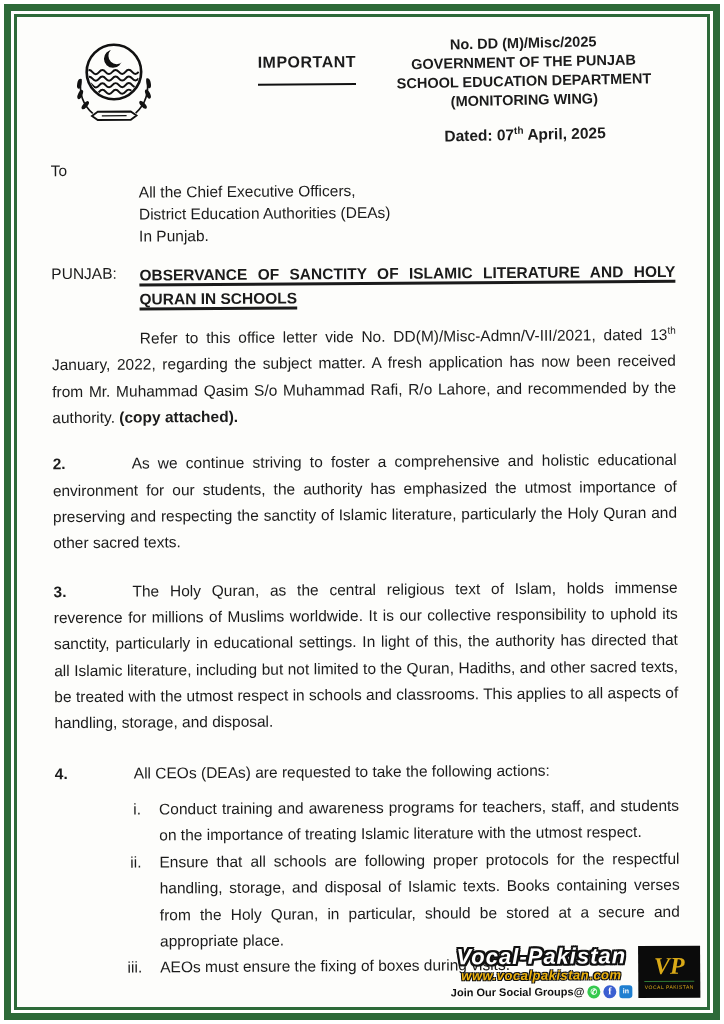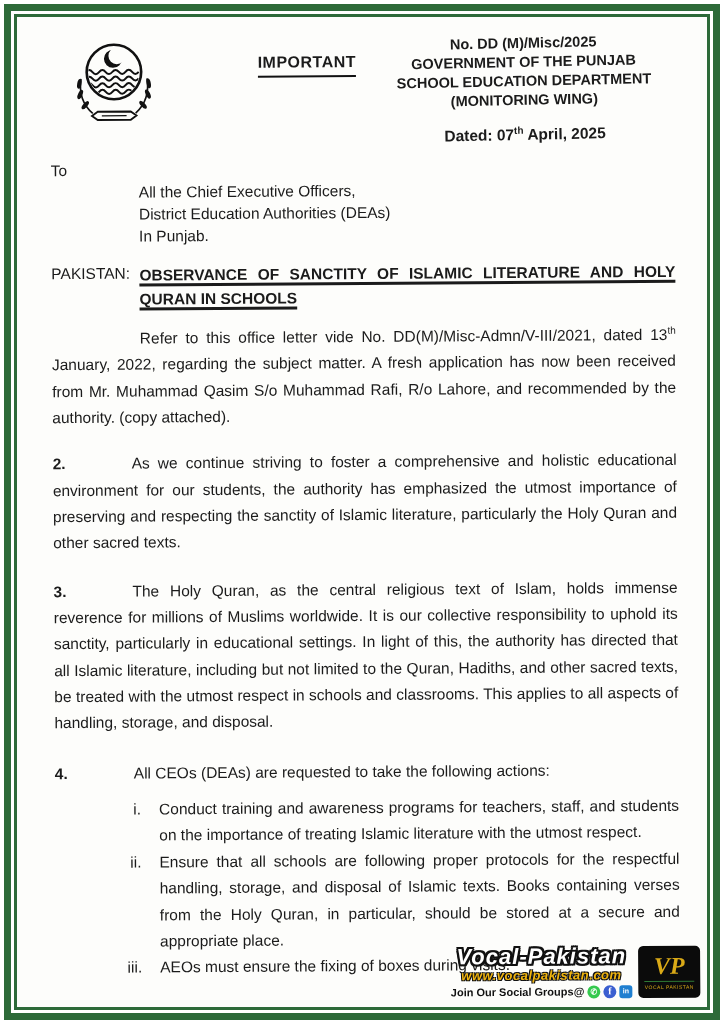--- a/index.html
+++ b/index.html
@@ -30,7 +30,7 @@
   .lh-center{flex:1;text-align:center;padding-top:24px;}
   .important{
     font-size:16px;font-weight:bold;letter-spacing:.5px;
-    border-bottom:2.5px solid #111;padding-bottom:5px;
+    border-bottom:2.5px solid #111;padding-bottom:13px;
   }
   .lh-right{flex:0 0 300px;text-align:center;font-weight:bold;
     font-size:14.5px;line-height:1.32;padding-top:6px;transform:rotate(-0.8deg);}

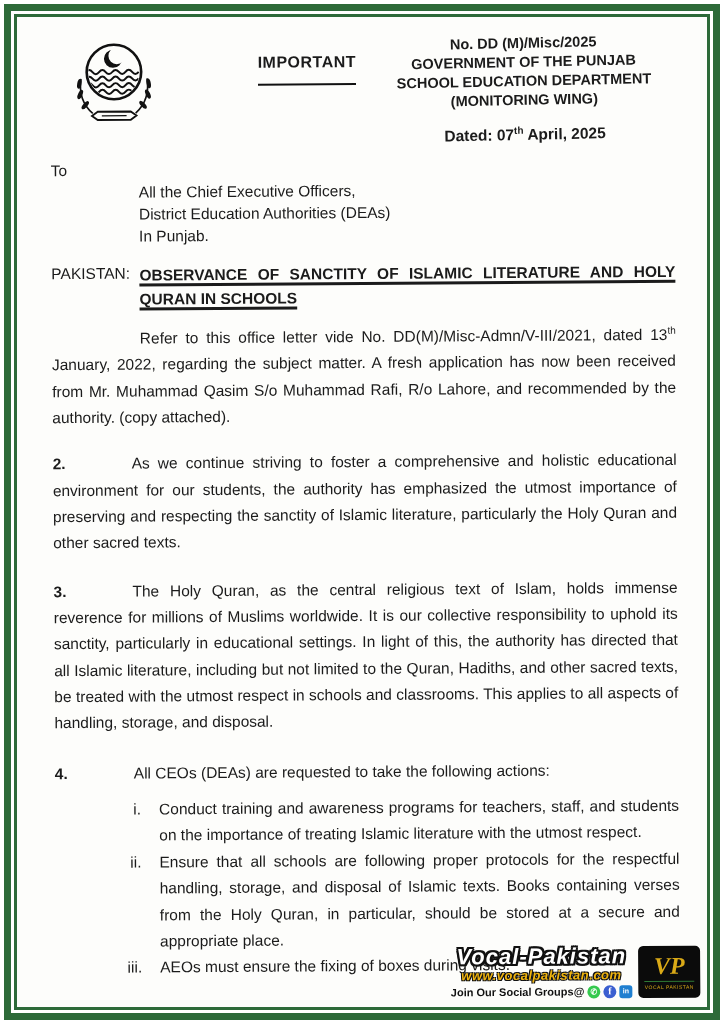--- a/index.html
+++ b/index.html
@@ -155,7 +155,7 @@
         </div>
 
         <div class="subject-row">
-          <div class="subject-label">PAKISTAN:</div>
+          <div class="subject-label">PUNJAB:</div>
           <div class="subject-text">OBSERVANCE OF SANCTITY OF ISLAMIC LITERATURE AND HOLY QURAN IN SCHOOLS</div>
         </div>
 

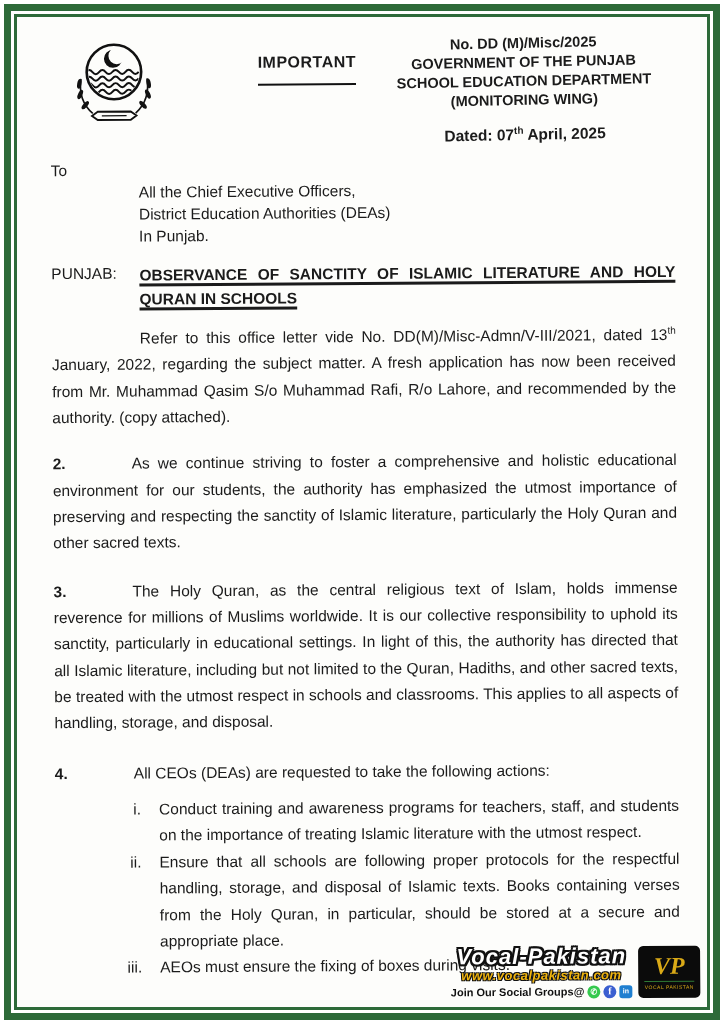--- a/index.html
+++ b/index.html
@@ -54,7 +54,7 @@
   .p4{margin-top:24px;}
   .pnum{font-weight:bold;}
   .ptab{display:inline-block;width:66px;}
-  .bold{font-weight:normal;}
+  .bold{font-weight:bold;}
   .list{margin-top:10px;}
   .li{display:flex;}
   .li .rn{flex:0 0 86px;text-align:right;padding-right:18px;

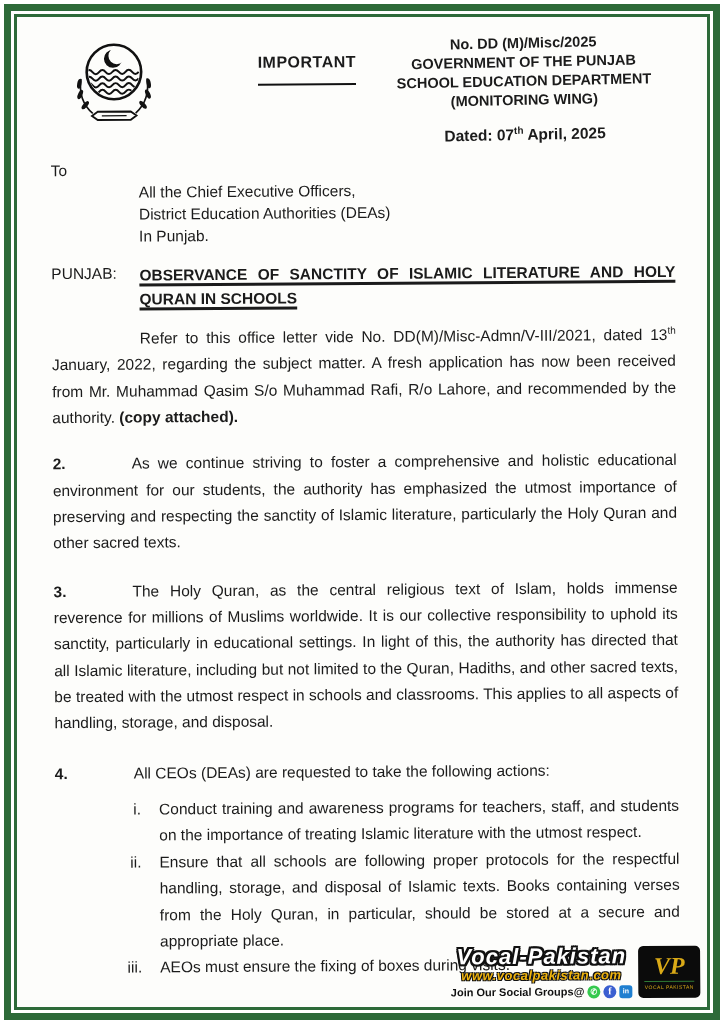--- a/index.html
+++ b/index.html
@@ -80,7 +80,7 @@
   .sicon.fb{background:#3b5fd0;font-family:"Liberation Serif",serif;font-size:10px;}
   .sicon.li2{background:#1f7fd0;border-radius:3px;font-size:7px;}
   .wm-logo{
-    width:62px;height:52px;background:#0b0b0b;border-radius:5px;
+    width:62px;height:52px;background:#0b0b0b;border-radius:0;
     display:flex;flex-direction:column;align-items:center;justify-content:center;color:#d9a917;
   }
   .wm-monogram{font-family:"Liberation Serif",serif;font-style:italic;font-weight:bold;font-size:24px;line-height:1;}

